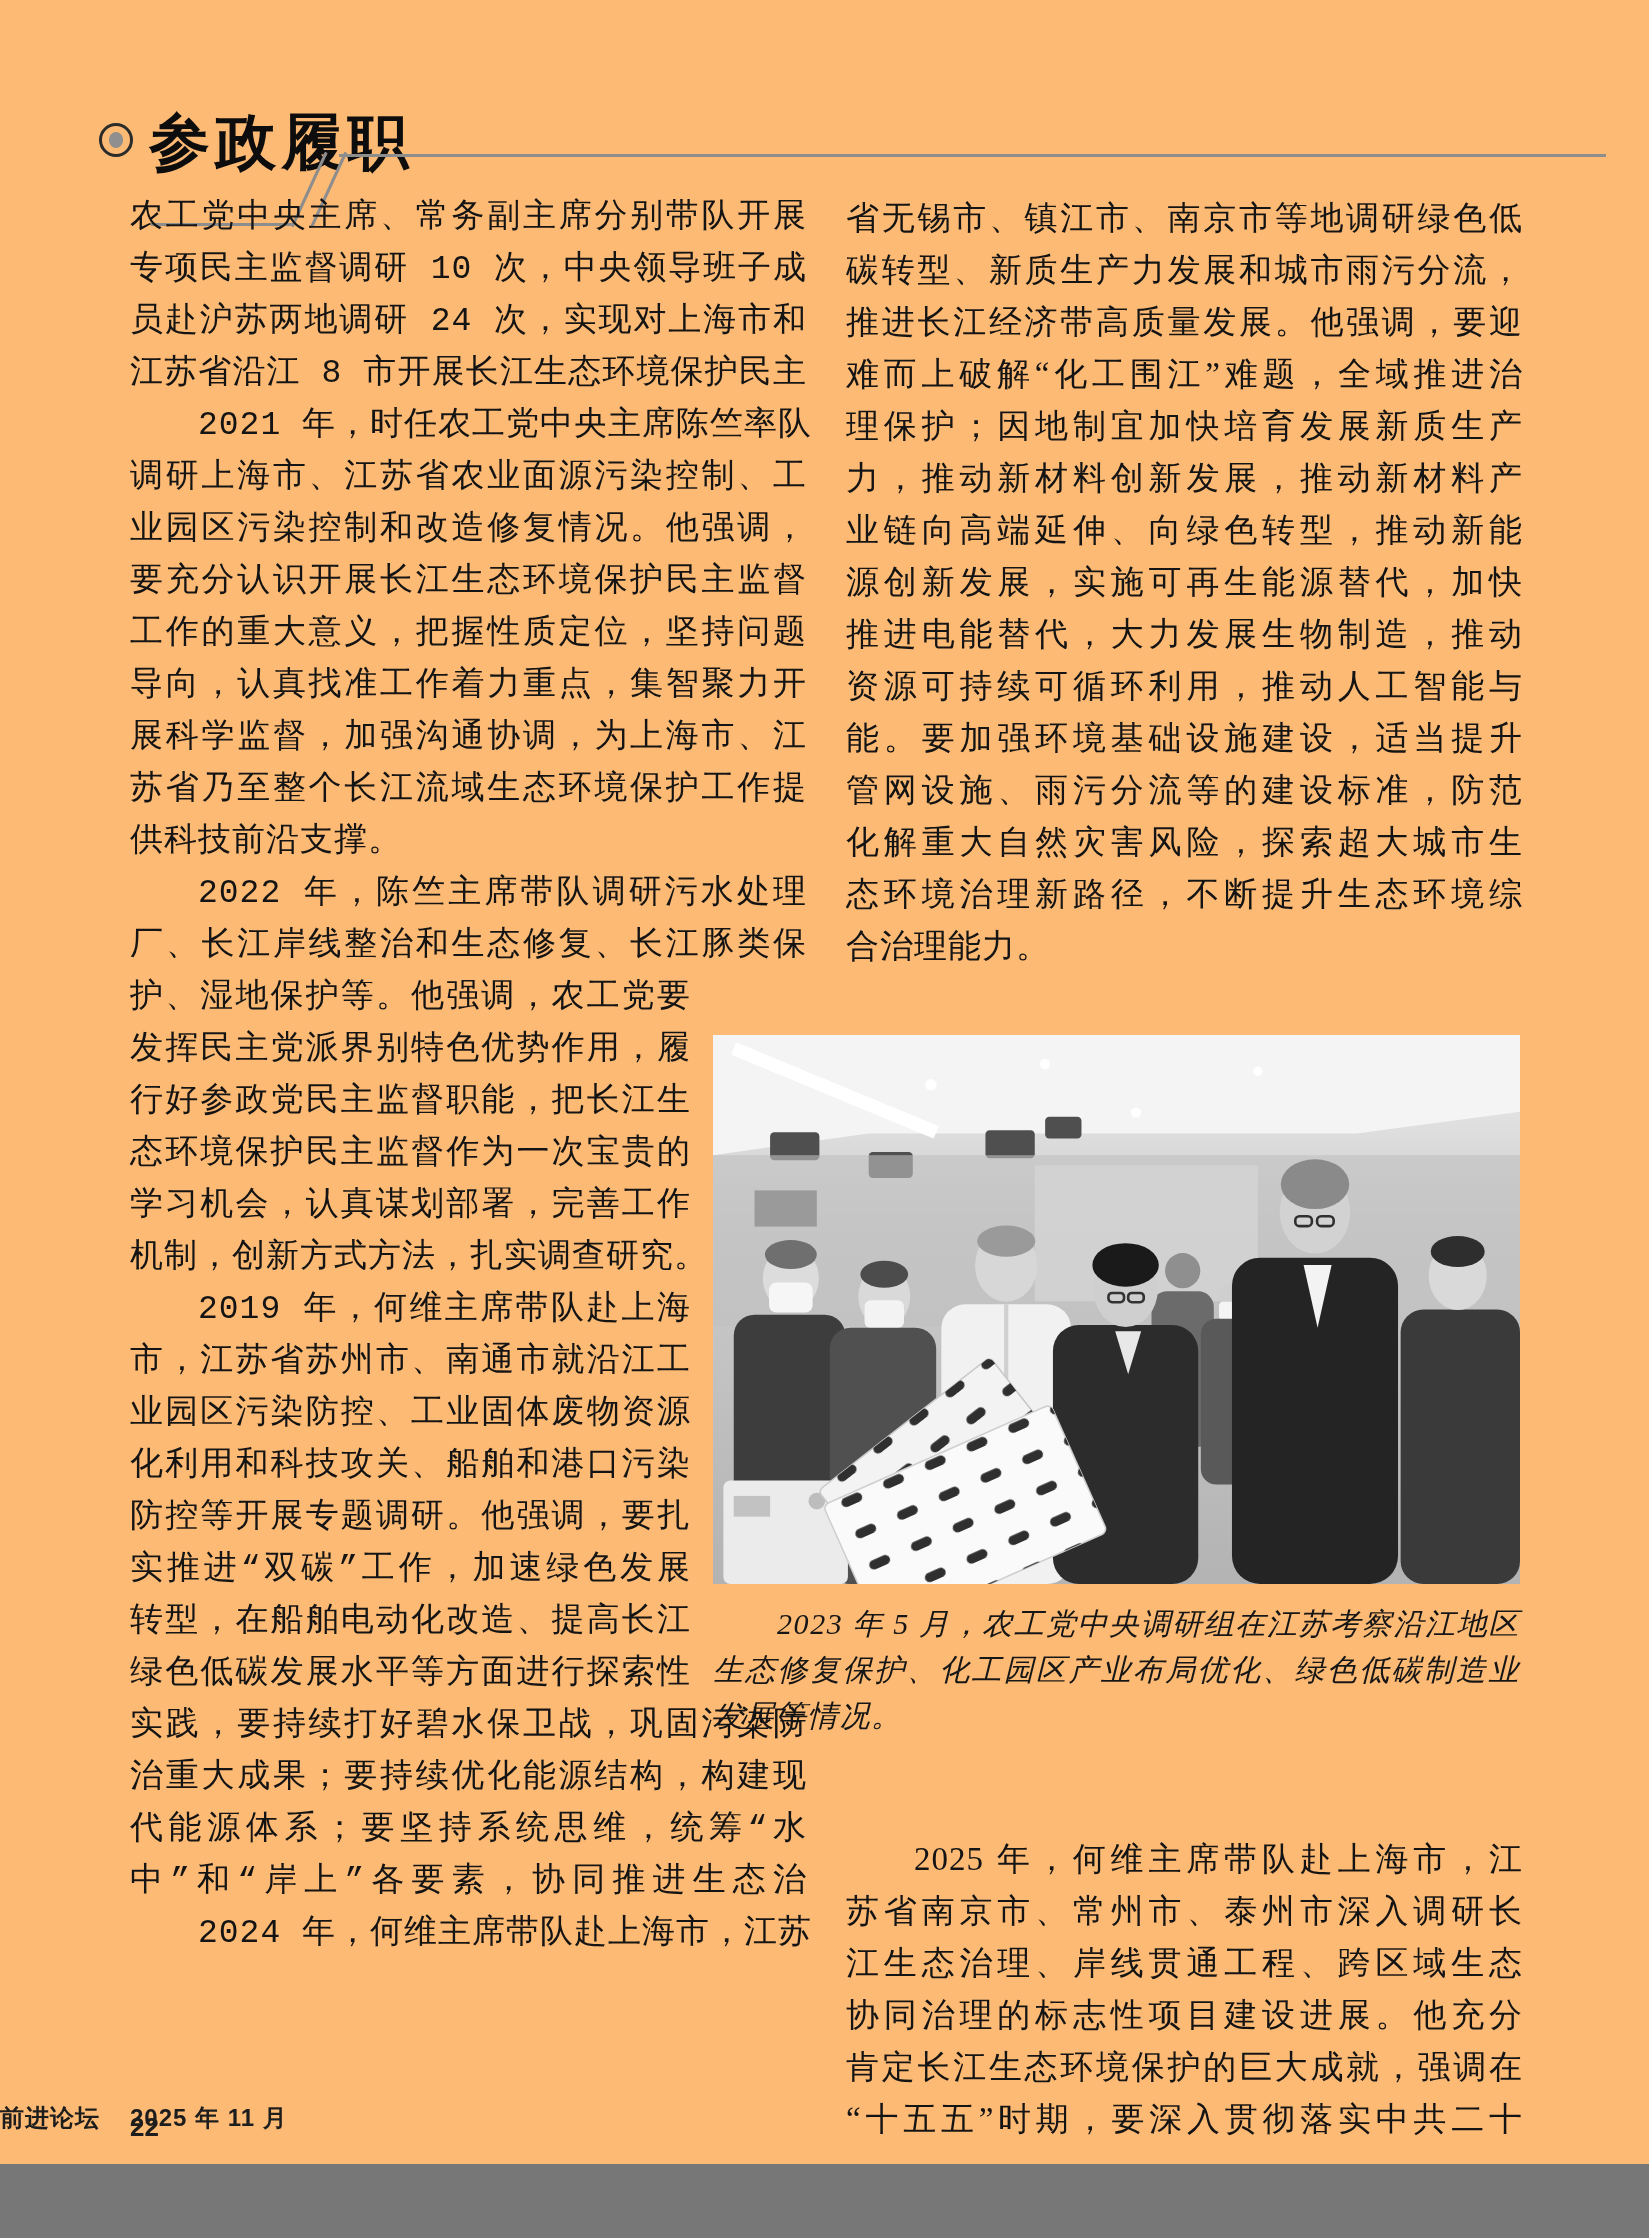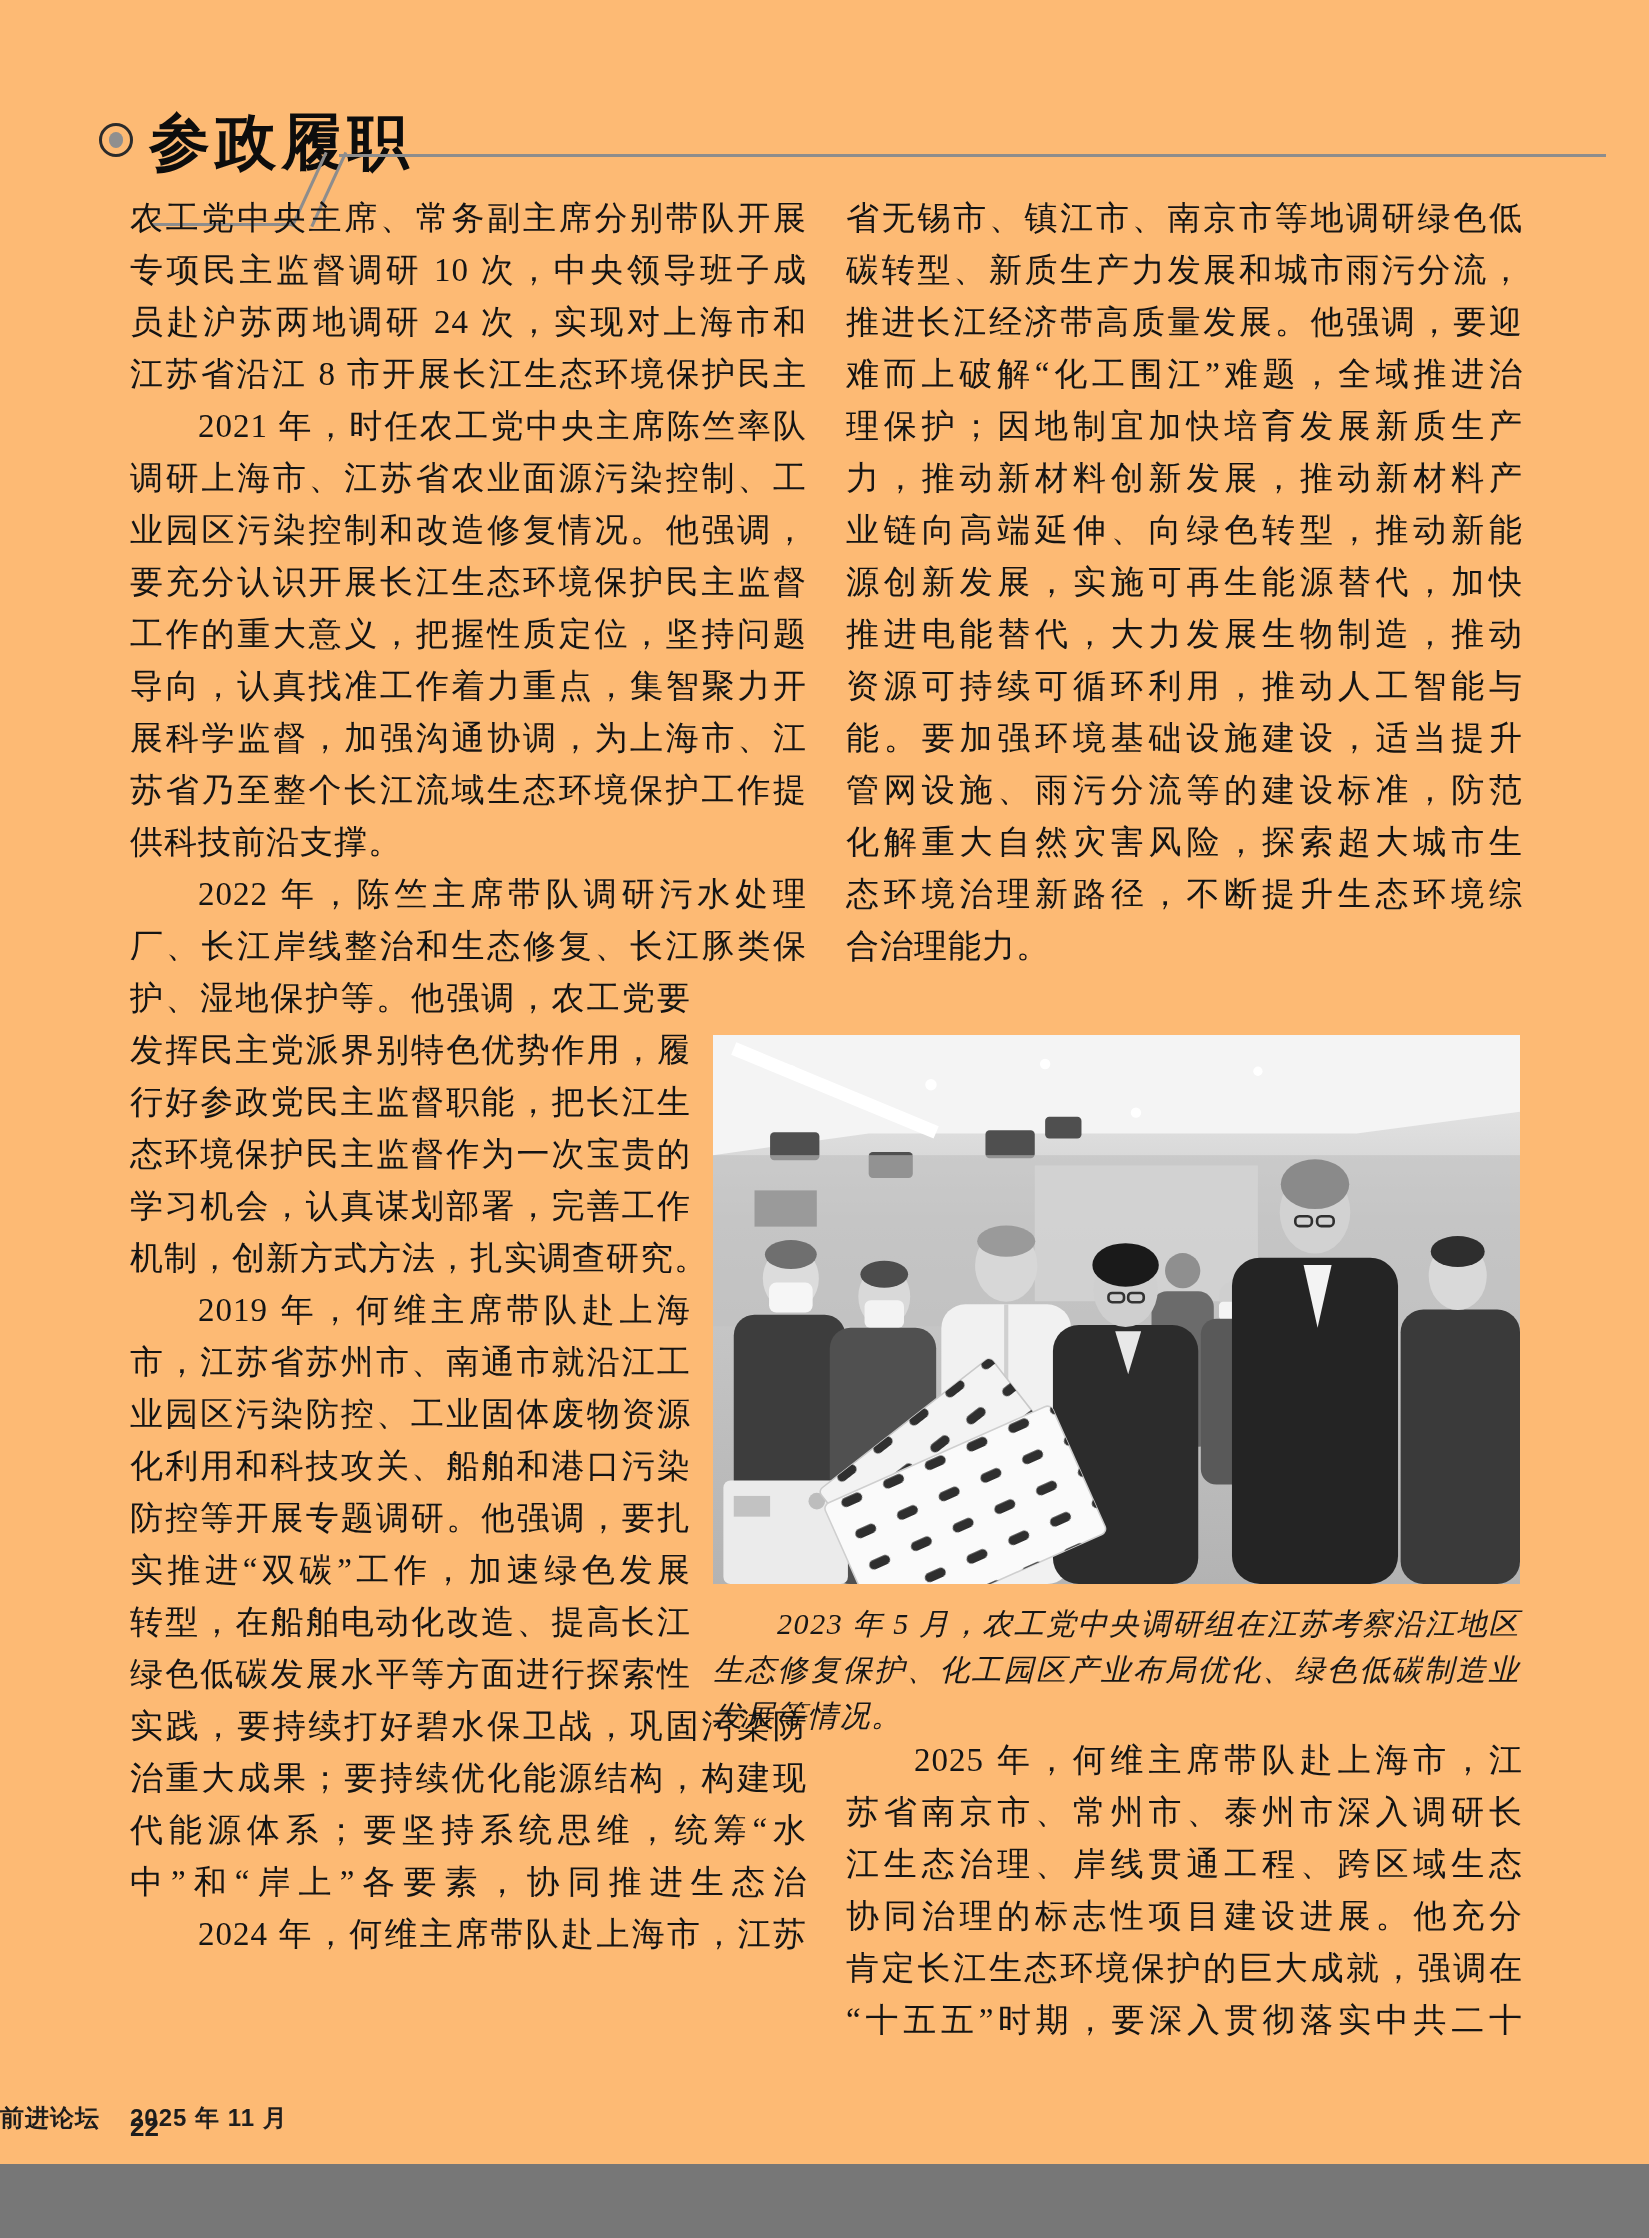--- a/index.html
+++ b/index.html
@@ -19,7 +19,7 @@
   .hdr-slashes{position:absolute;left:287px;top:150px;width:64px;height:79px;}
   
   .col{position:absolute;width:677px;}
-  .left-col{left:130px;top:192px;}
+  .left-col{left:130px;top:192px;font-family:Liberation Mono, monospace;}
   .right-col-top{left:846px;top:192px;}
   .right-col-bottom{left:846px;top:1734px;}
   .bodyline{

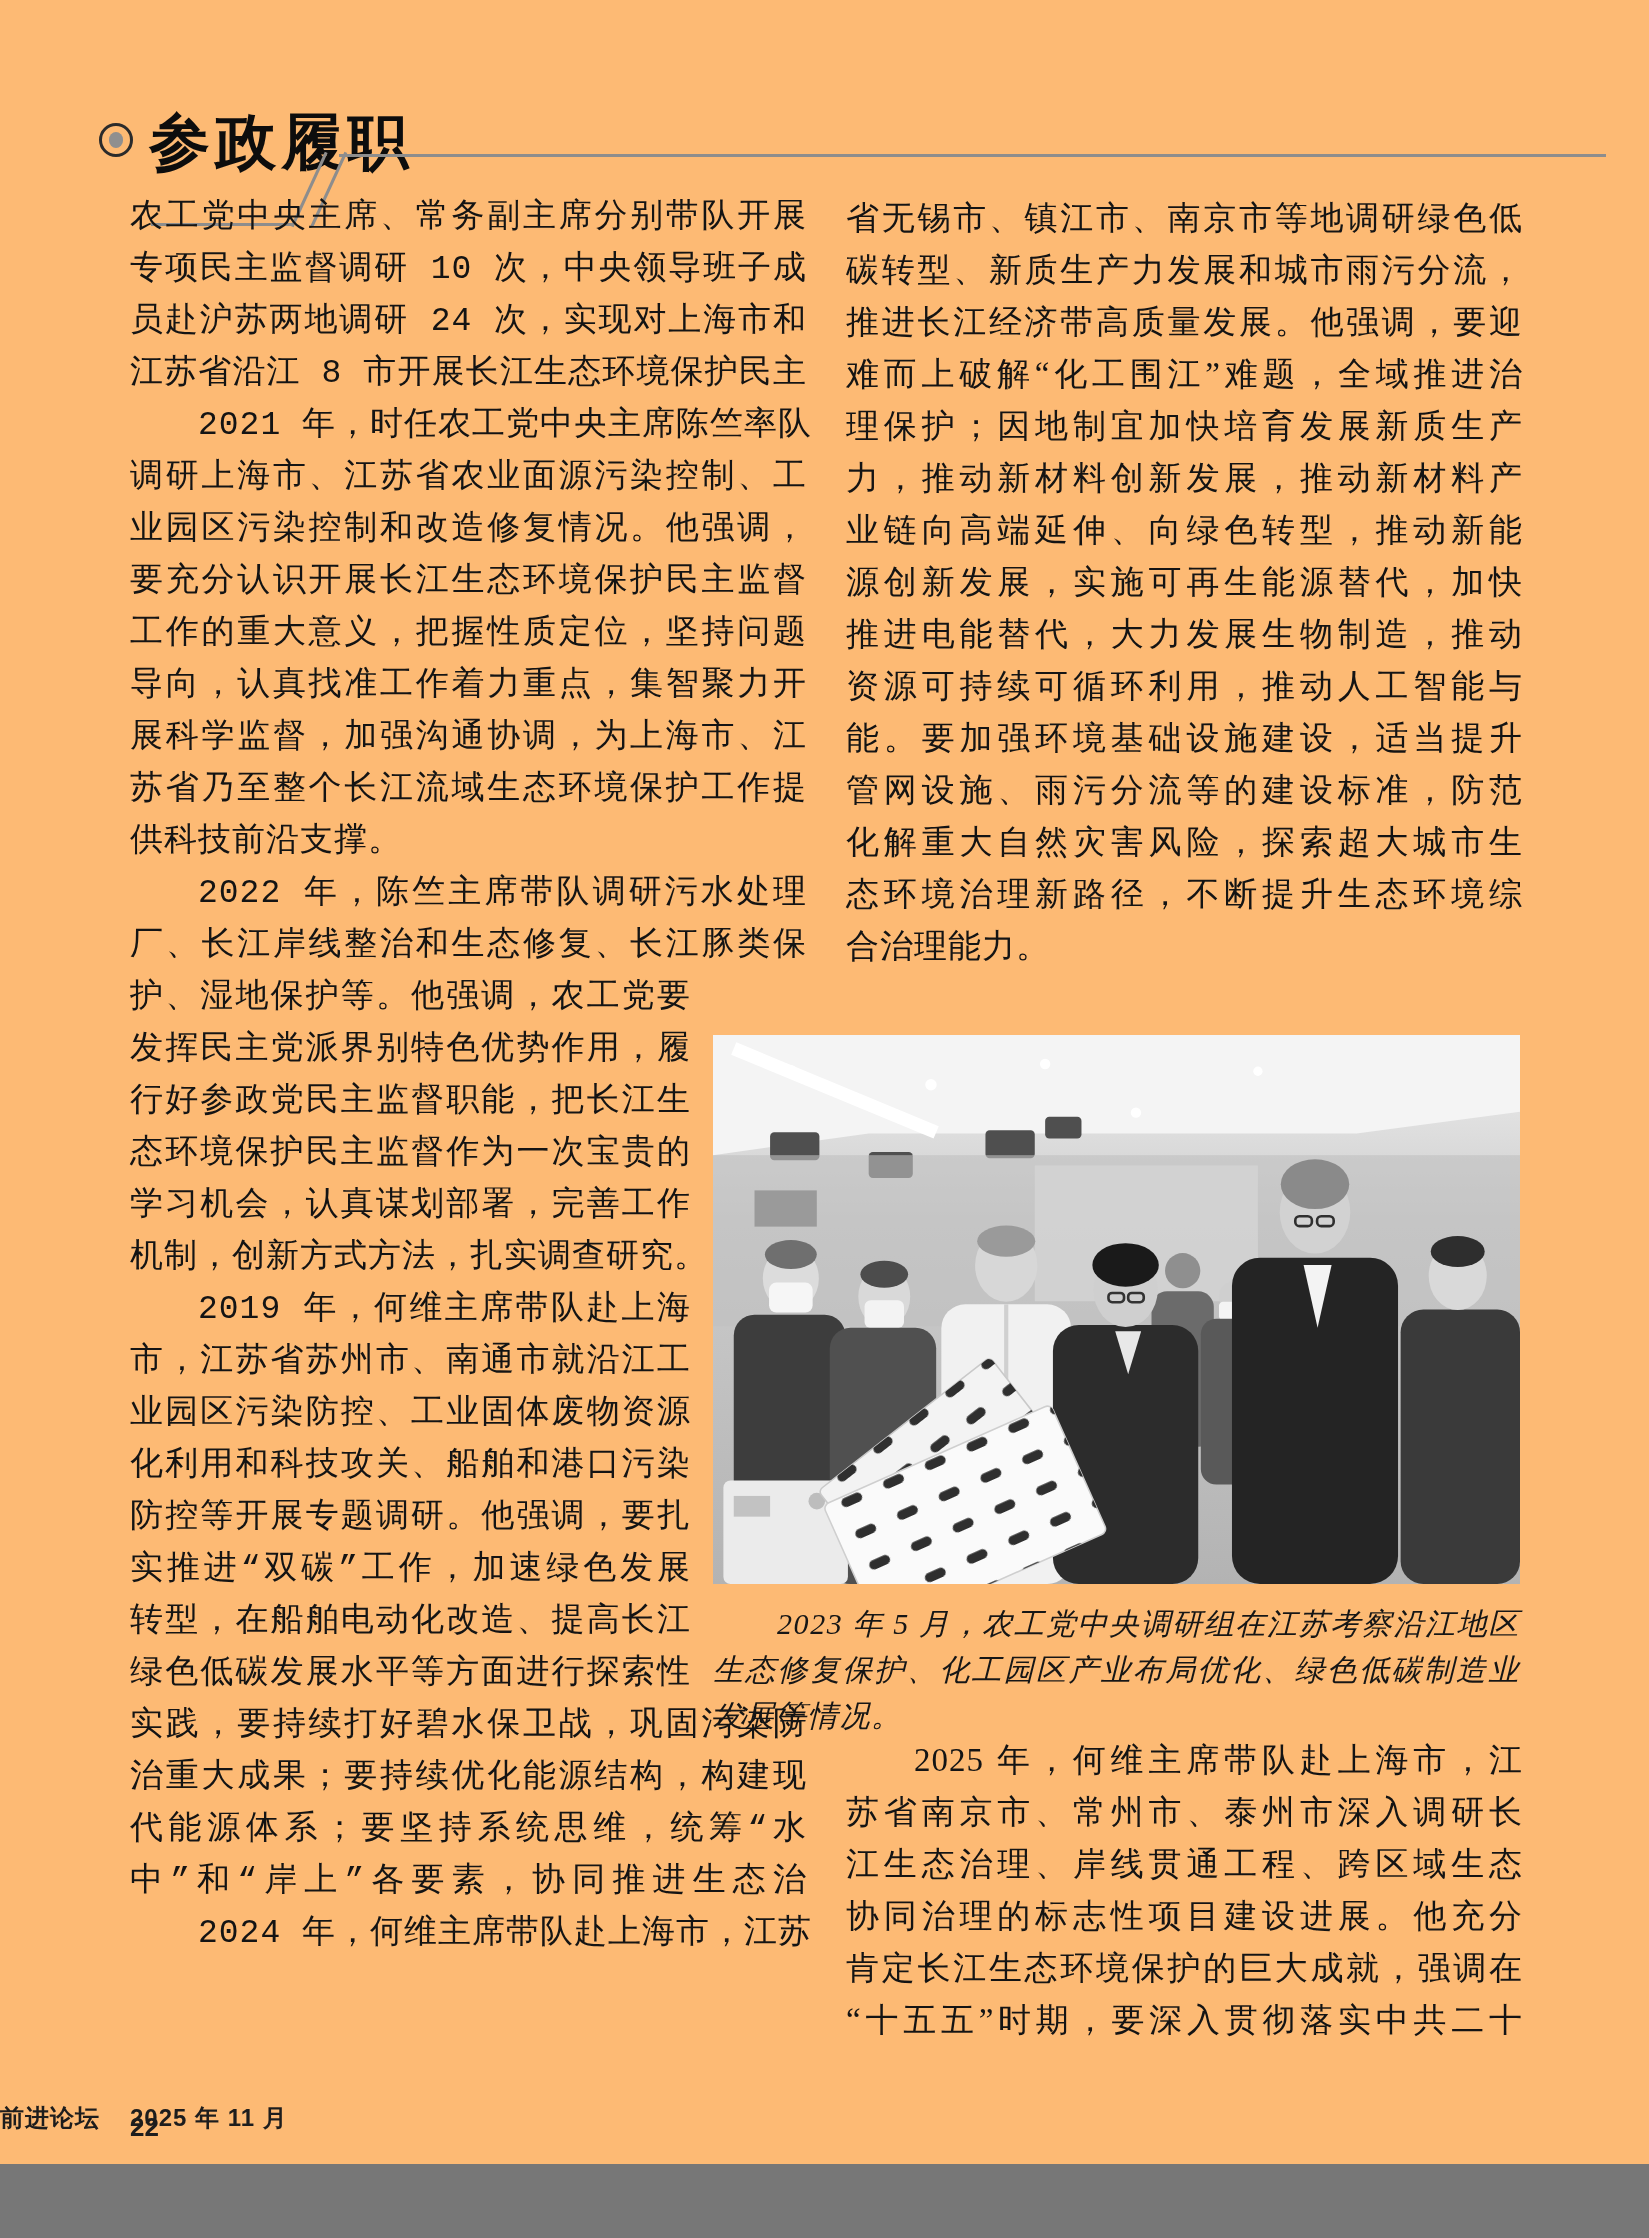--- a/index.html
+++ b/index.html
@@ -21,7 +21,7 @@
   .col{position:absolute;width:677px;}
   .left-col{left:130px;top:192px;font-family:Liberation Mono, monospace;}
   .right-col-top{left:846px;top:192px;}
-  .right-col-bottom{left:846px;top:1734px;}
+  .right-col-bottom{left:846px;top:1833px;}
   .bodyline{
     box-sizing:border-box;height:52px;line-height:52px;font-size:33px;letter-spacing:1px;
     color:#141414;text-align:justify;text-align-last:justify;text-justify:inter-character;

